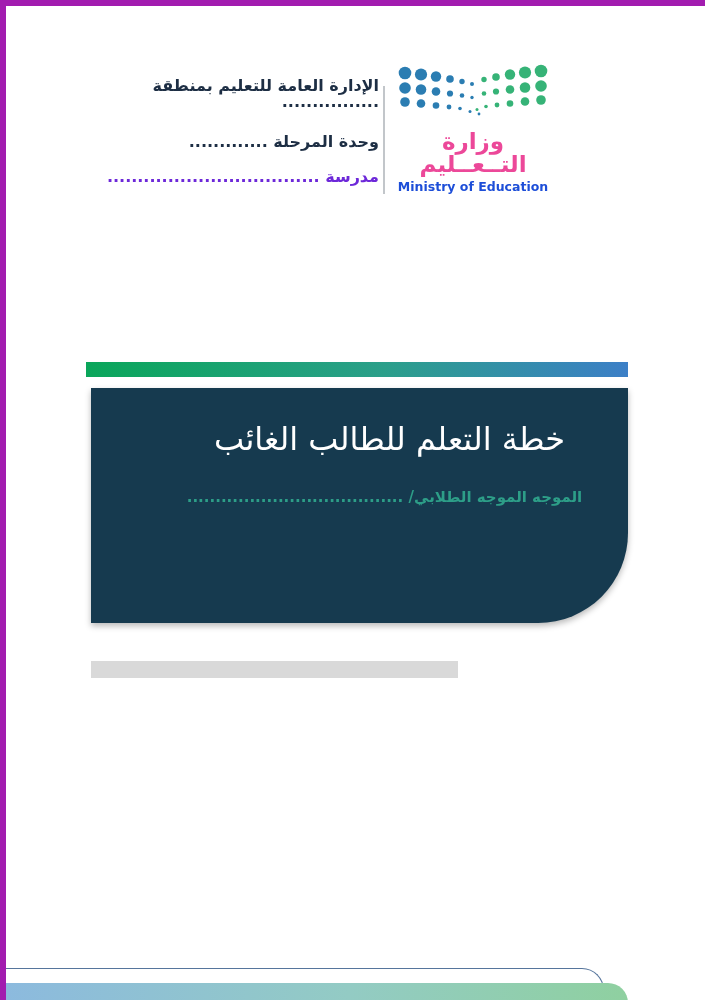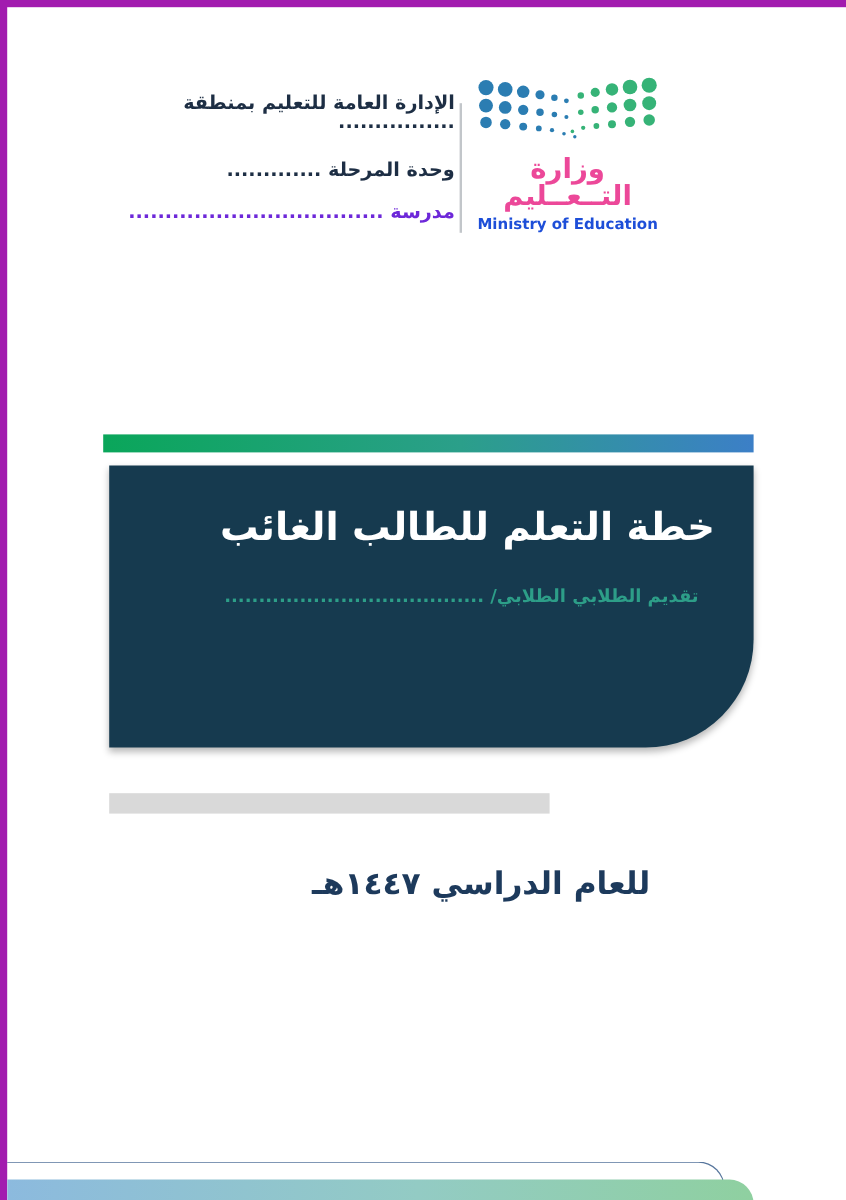--- a/index.html
+++ b/index.html
@@ -47,7 +47,7 @@
   .panel-inner{padding:32px 18px 0 18px;}
   .panel-title{
     direction:rtl; text-align:center; color:#ffffff;
-    font-size:32px; font-weight:bold; line-height:1.2;
+    font-size:32px; font-weight:normal; line-height:1.2;
     padding-left:60px; 
   }
   .presenter-line{

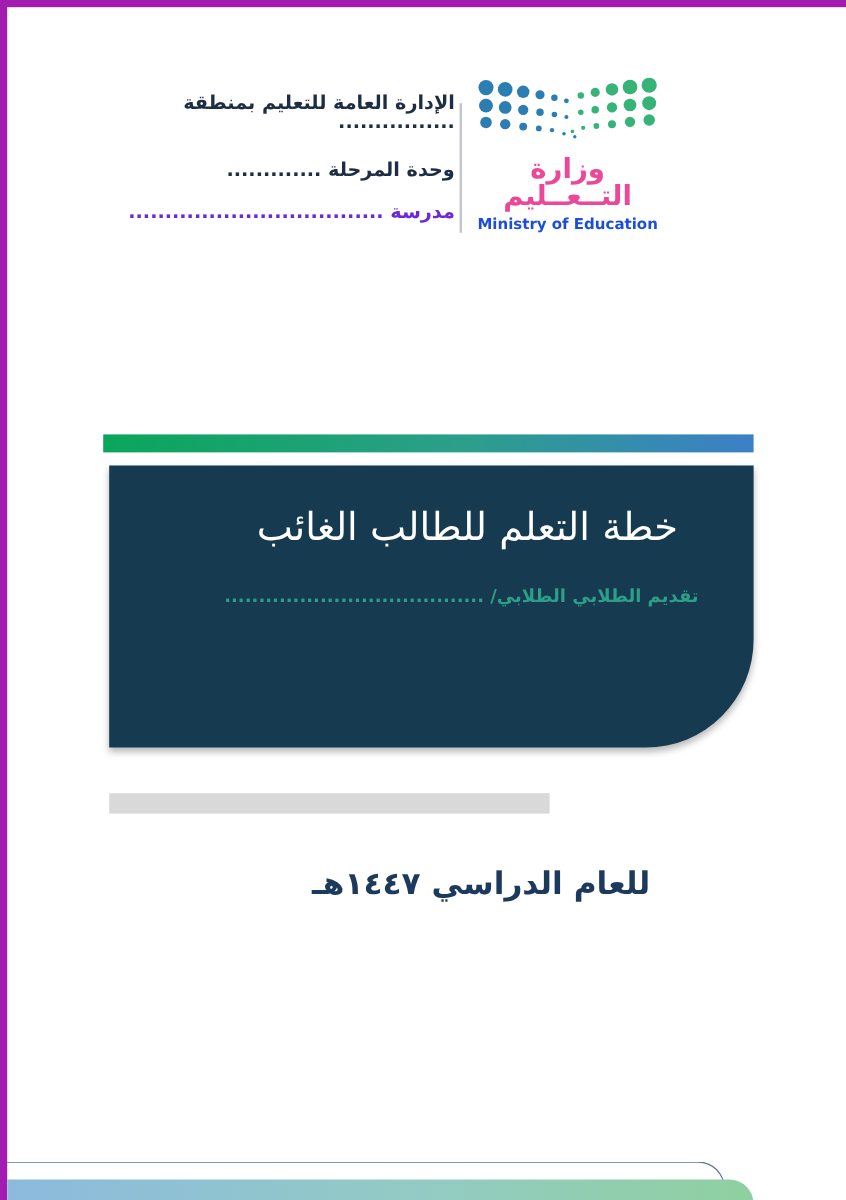--- a/index.html
+++ b/index.html
@@ -144,7 +144,7 @@
   <div class="panel">
     <div class="panel-inner">
       <div class="panel-title">خطة التعلم للطالب الغائب</div>
-      <div class="presenter-line">تقديم الطلابي الطلابي/ ......................................</div>
+      <div class="presenter-line">الموجه الموجه الطلابي/ ......................................</div>
     </div>
   </div>
 

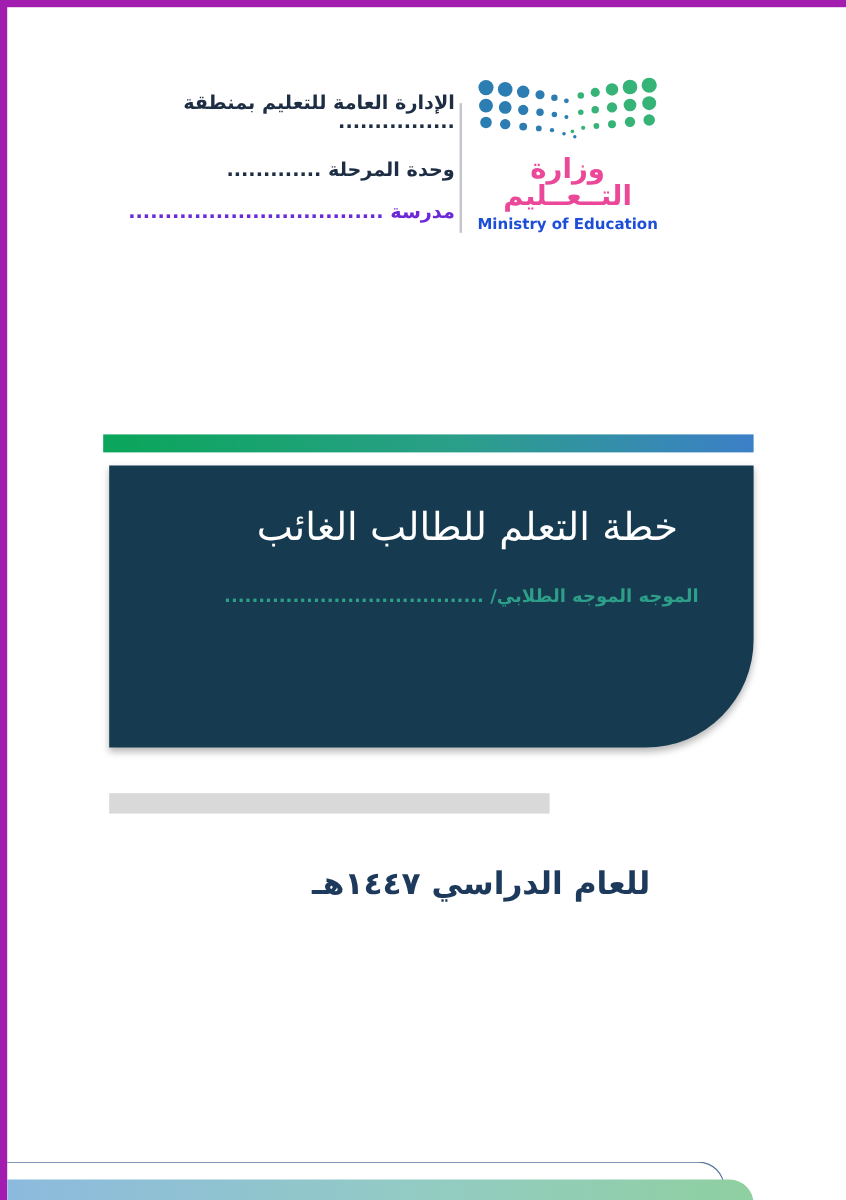--- a/index.html
+++ b/index.html
@@ -150,7 +150,6 @@
 
   <div class="gray-bar"></div>
 
-  <div class="year-line">للعام الدراسي ١٤٤٧هـ</div>
 
   <div class="outline-shape"></div>
   <div class="bottom-bar"></div>

